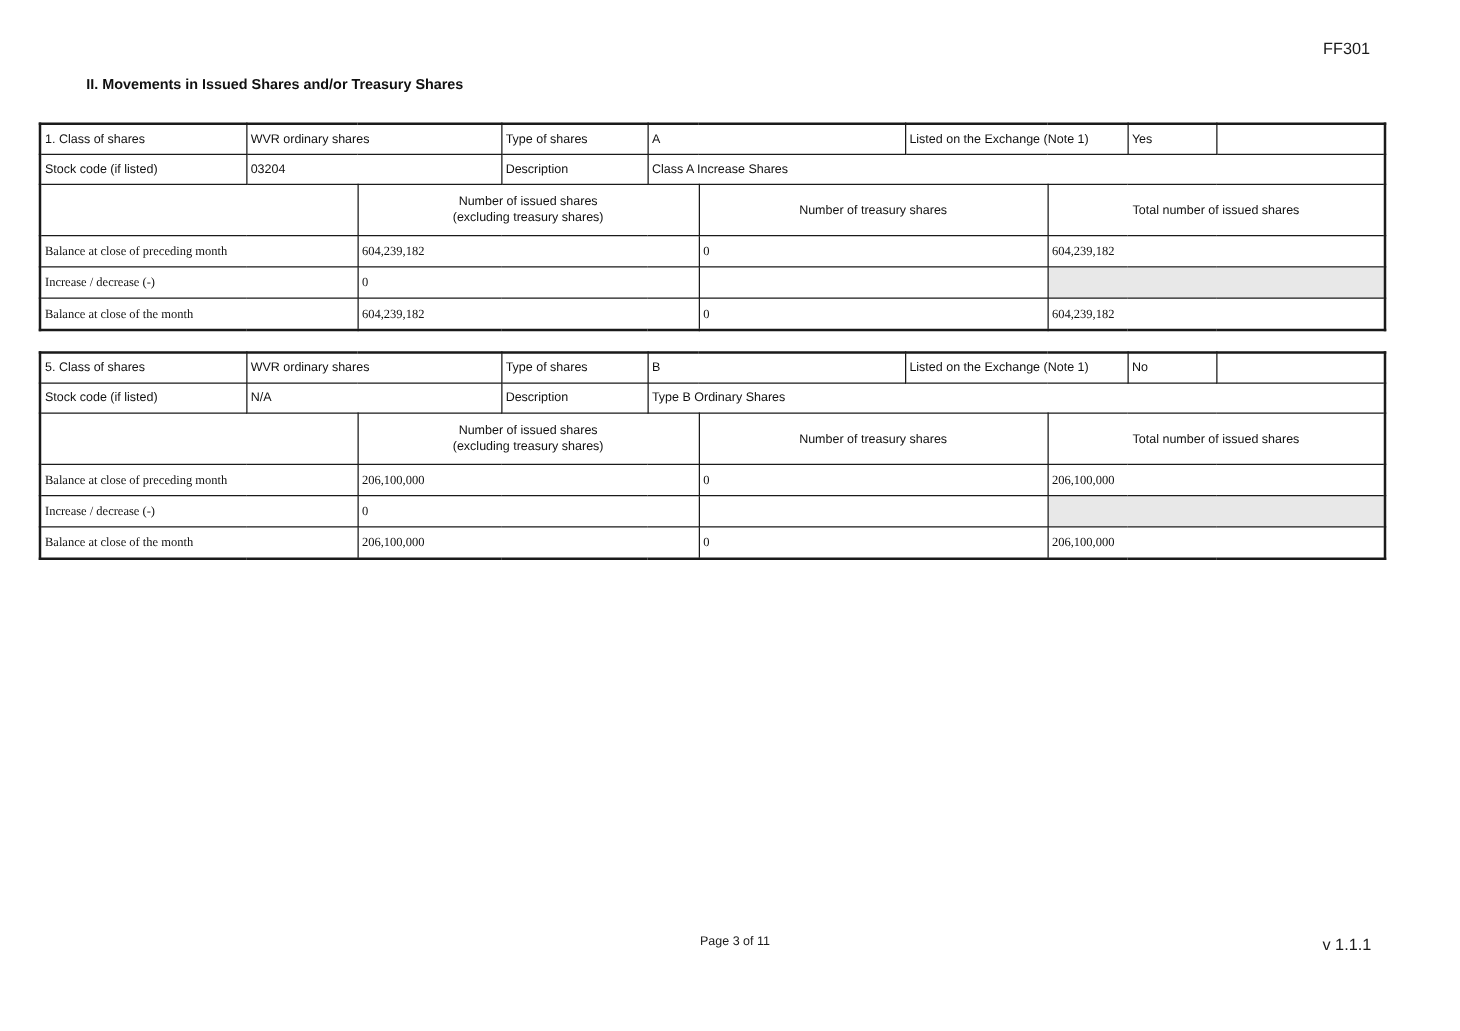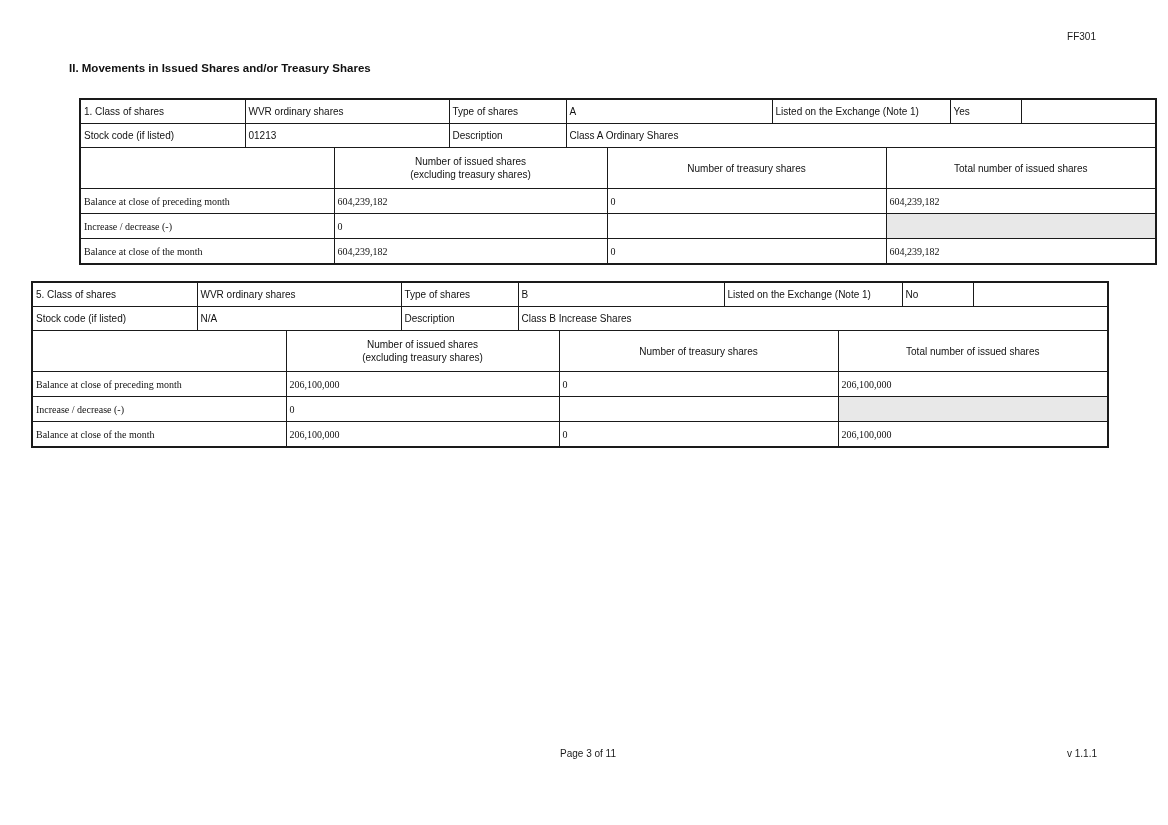--- a/index.html
+++ b/index.html
@@ -13,7 +13,7 @@
   }
   .form-code {
     position: absolute; top: 31px; right: 72px;
-    font-size: 10px; color: #1a1a1a;
+    font-size: 13px; color: #1a1a1a;
   }
   .section-title {
     position: absolute; top: 62px; left: 33px;

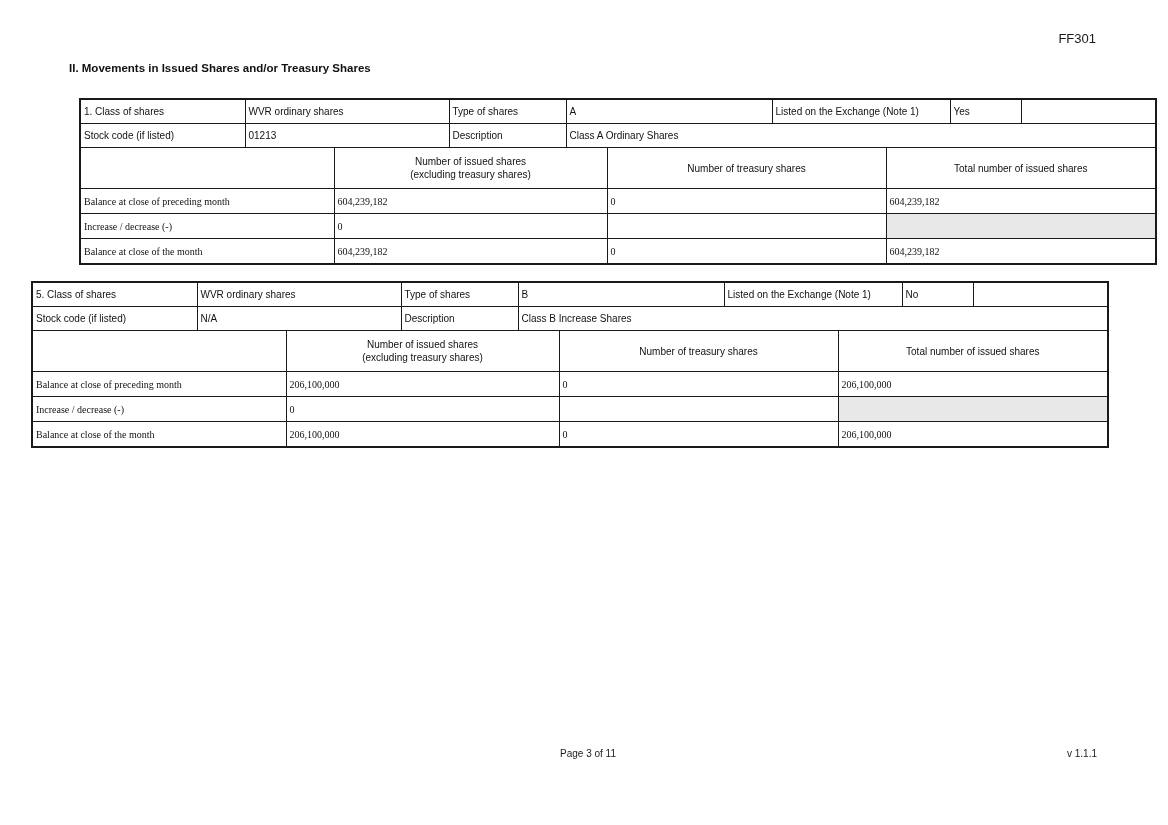--- a/index.html
+++ b/index.html
@@ -26,7 +26,7 @@
     table-layout: fixed;
     border: 2px solid #1a1a1a;
   }
-  #table-a { top: 98px; margin-left: 48px; }
+  #table-a { top: 98px; }
   #table-b { top: 281px; }
   .share-table td {
     border: 1px solid #1a1a1a;

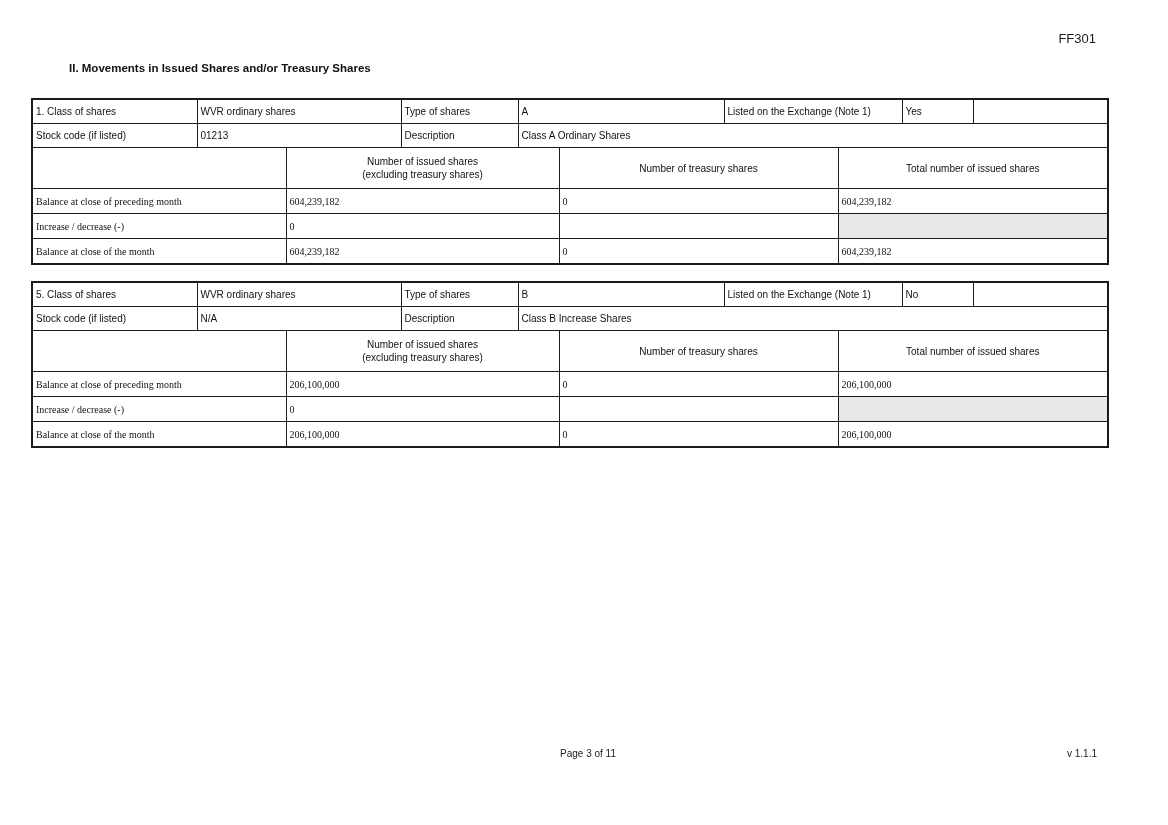--- a/index.html
+++ b/index.html
@@ -85,7 +85,7 @@
   </tr>
   <tr class="r-top">
     <td>Stock code (if listed)</td>
-    <td colspan="2">01213</td>
+    <td colspan="2">03204</td>
     <td>Description</td>
     <td colspan="6">Class A Ordinary Shares</td>
   </tr>

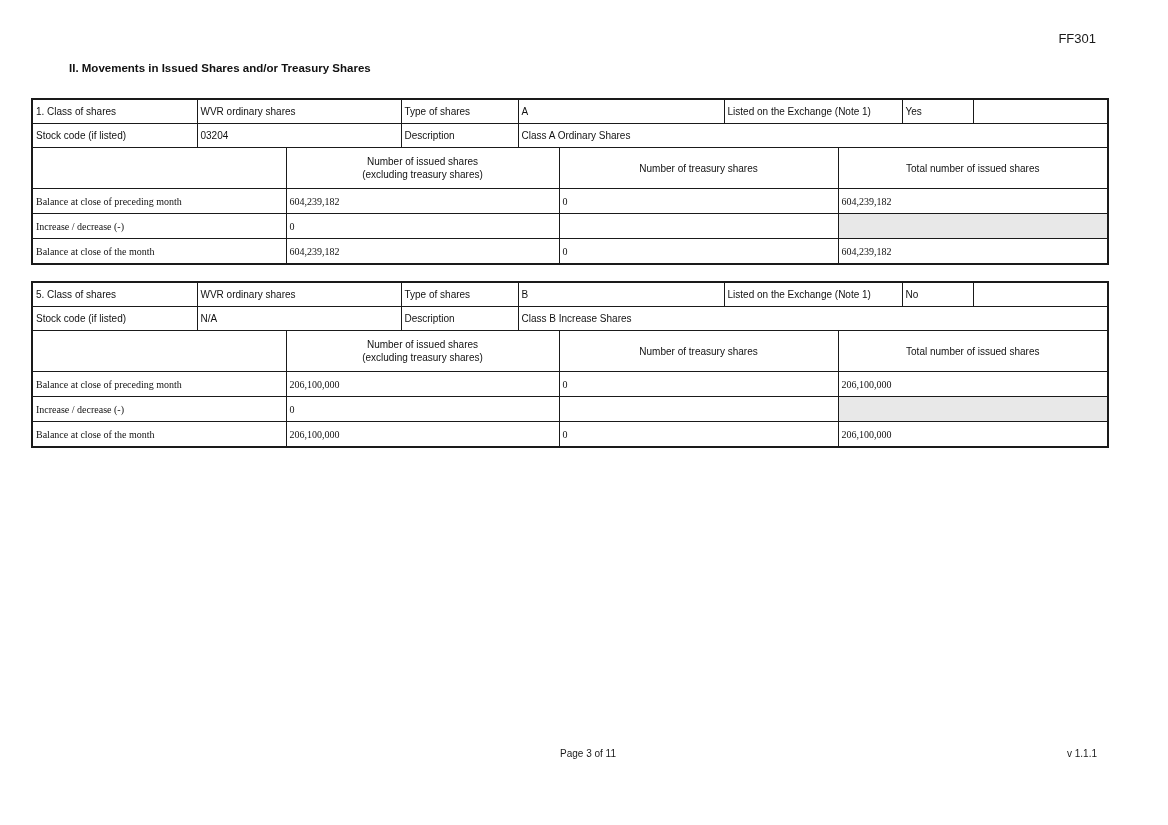--- a/index.html
+++ b/index.html
@@ -87,7 +87,7 @@
     <td>Stock code (if listed)</td>
     <td colspan="2">03204</td>
     <td>Description</td>
-    <td colspan="6">Class A Ordinary Shares</td>
+    <td colspan="6">Class A Increase Shares</td>
   </tr>
   <tr class="r-head">
     <td colspan="2"></td>

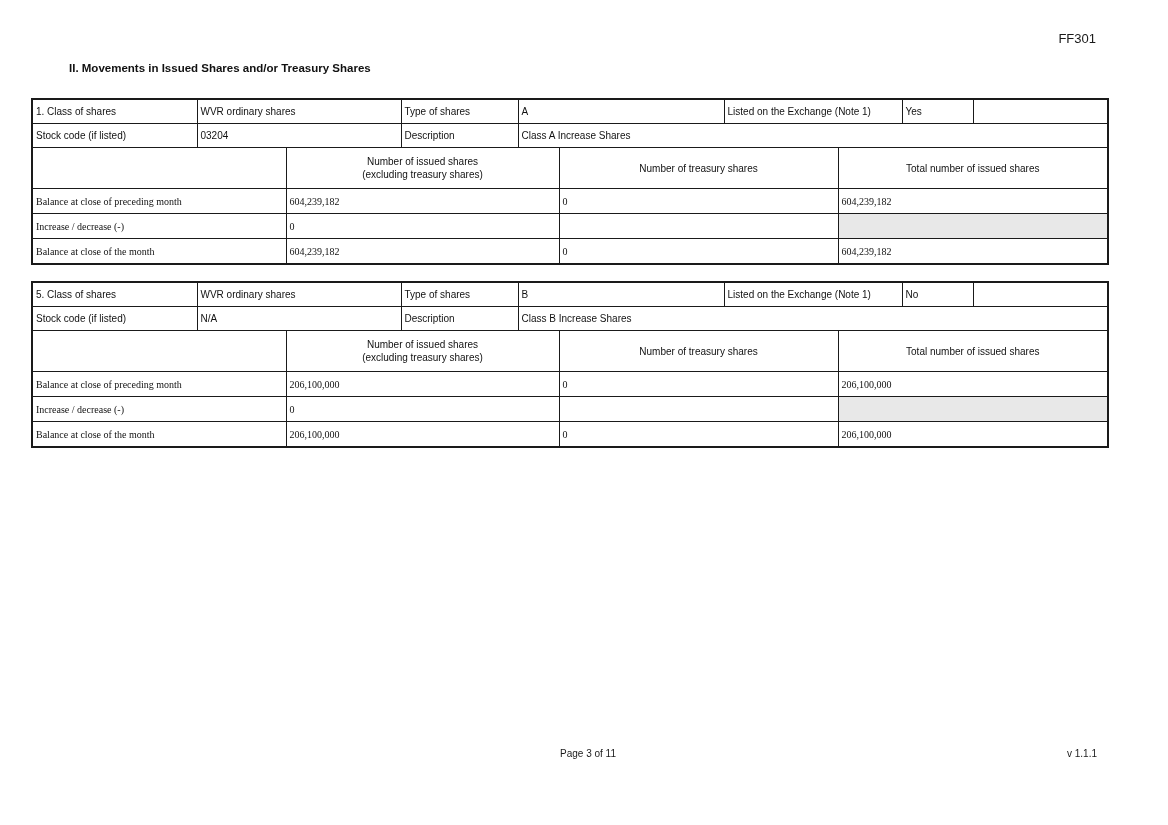--- a/index.html
+++ b/index.html
@@ -146,7 +146,7 @@
     <td>Stock code (if listed)</td>
     <td colspan="2">N/A</td>
     <td>Description</td>
-    <td colspan="6">Class B Increase Shares</td>
+    <td colspan="6">Type B Ordinary Shares</td>
   </tr>
   <tr class="r-head">
     <td colspan="2"></td>

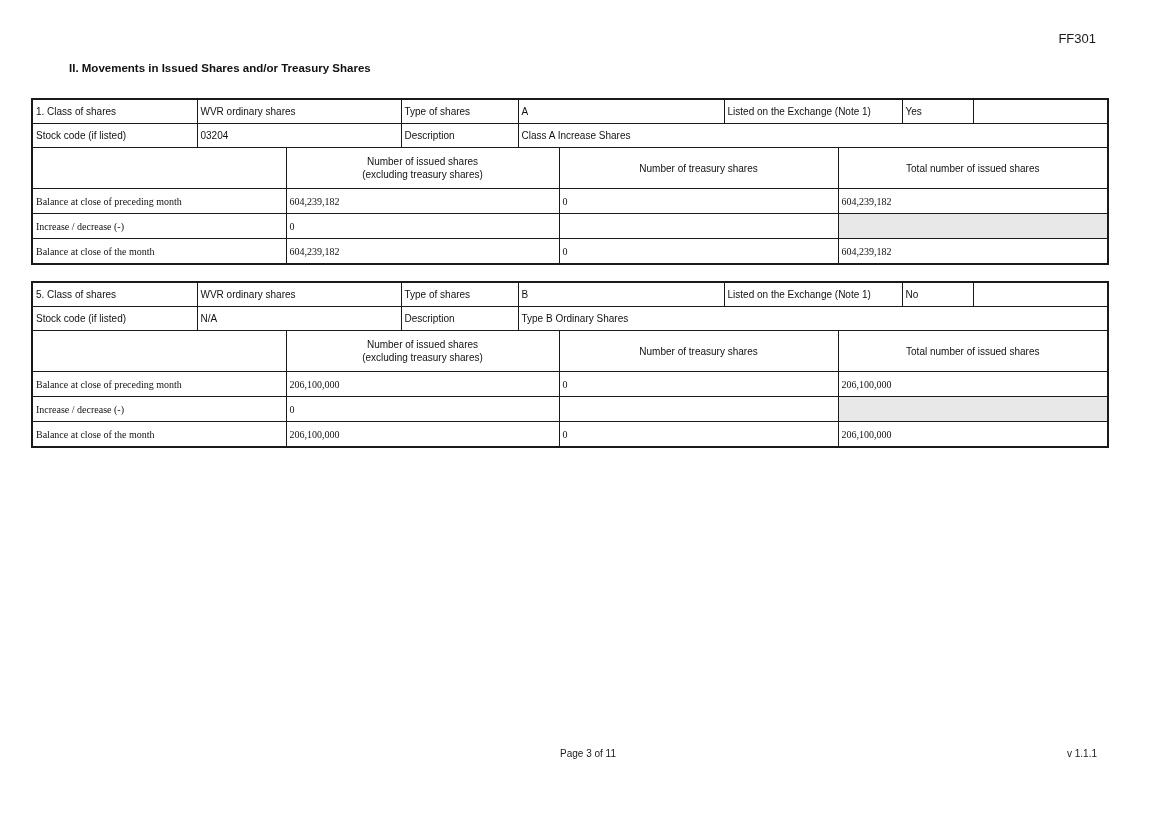--- a/index.html
+++ b/index.html
@@ -51,7 +51,7 @@
   }
   .version {
     position: absolute; top: 748px; right: 71px;
-    font-size: 10px; color: #1a1a1a;
+    font-size: 13px; color: #1a1a1a;
   }
 </style>
 </head>

